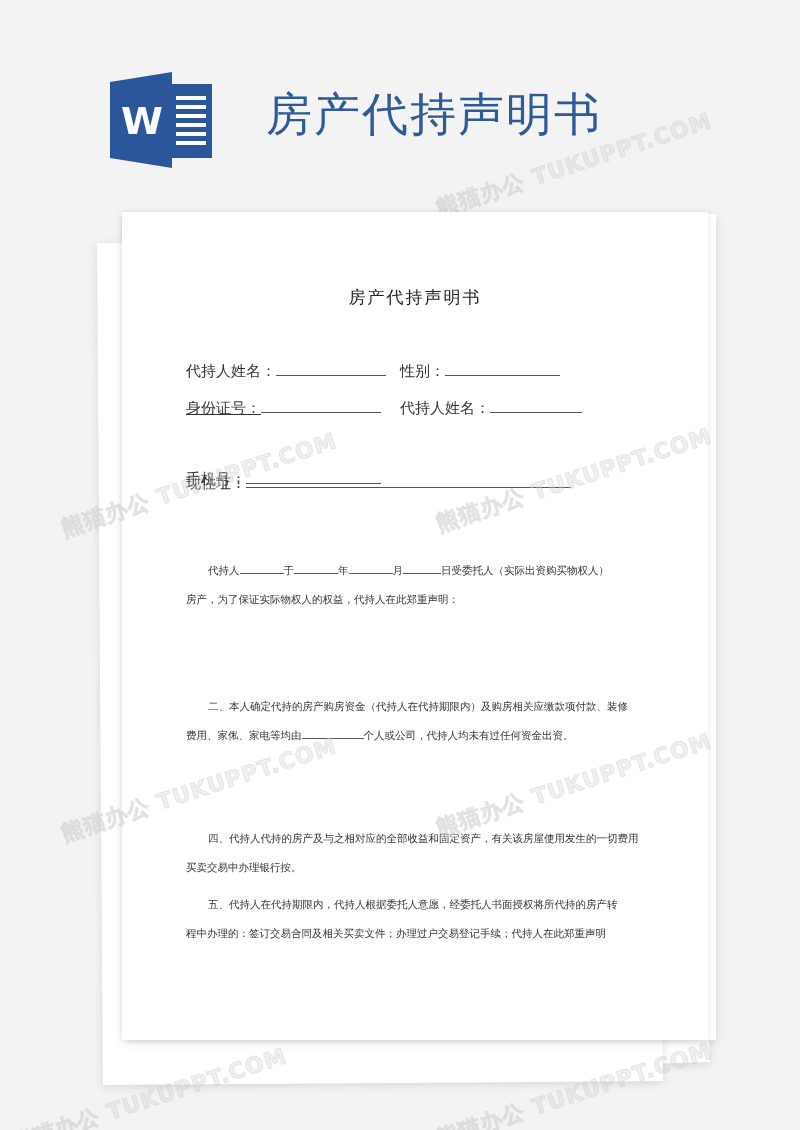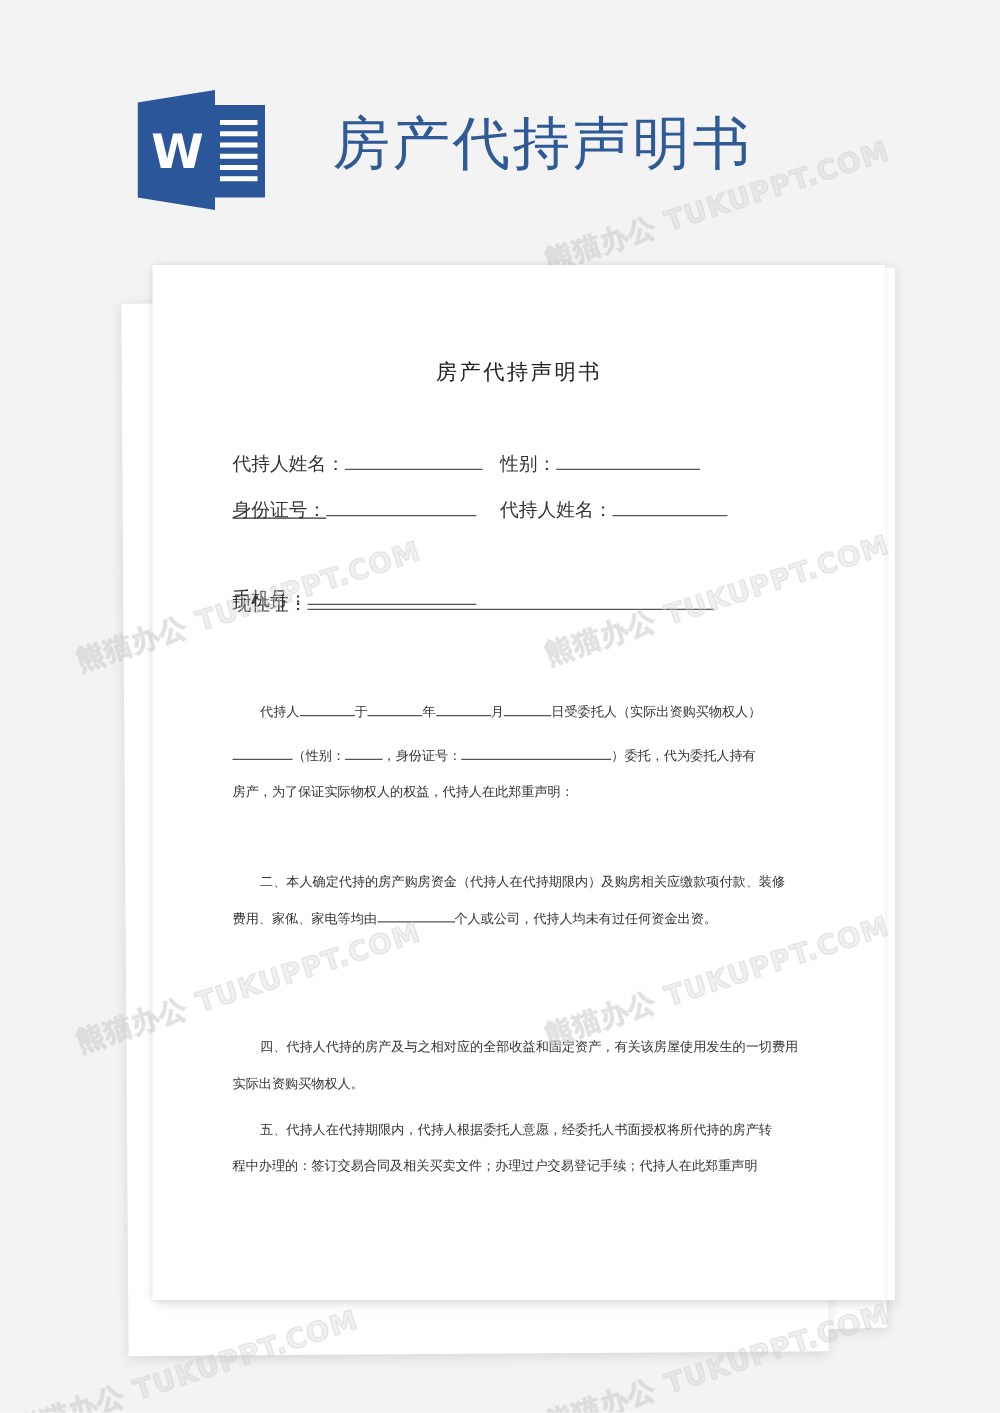--- a/index.html
+++ b/index.html
@@ -97,9 +97,6 @@
     <div class="line indent">
       <span>代持人</span><span class="blank" style="width:44px;"></span><span>于</span><span class="blank" style="width:44px;"></span><span>年</span><span class="blank" style="width:44px;"></span><span>月</span><span class="blank" style="width:38px;"></span><span>日受委托人（实际出资购买物权人）</span>
     </div>
-    <div class="line" style="margin-top:6px;">
-      <span class="blank" style="width:48px;"></span><span>（性别：</span><span class="blank" style="width:30px;"></span><span>，身份证号：</span><span class="blank" style="width:120px;"></span><span>）委托，代为委托人持有</span>
-    </div>
     <div class="line">房产，为了保证实际物权人的权益，代持人在此郑重声明：</div>
   </div>
 

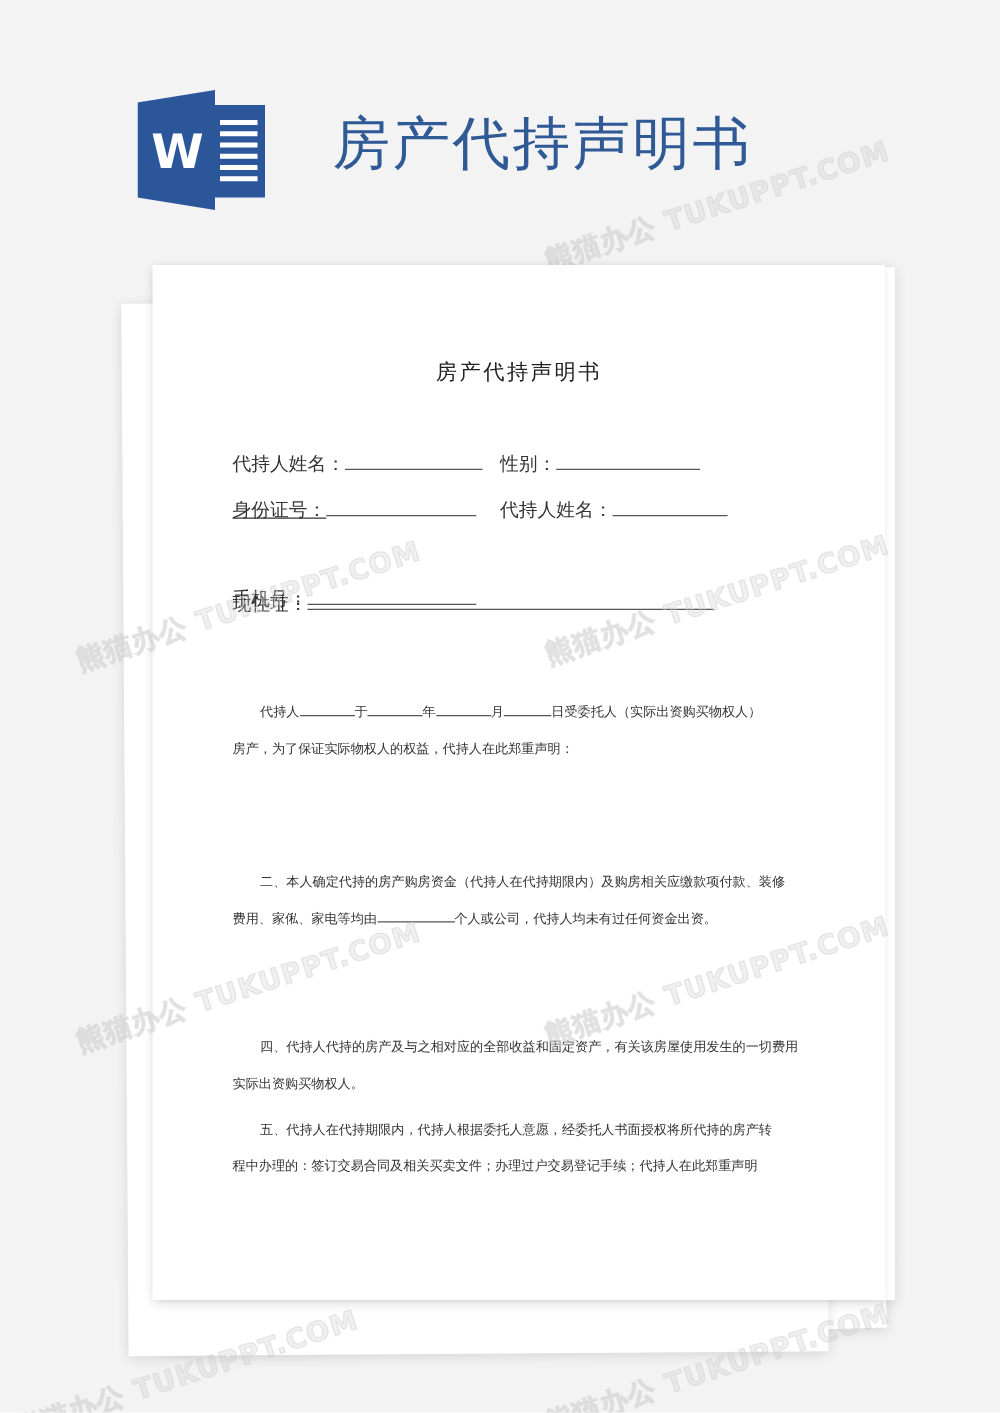--- a/index.html
+++ b/index.html
@@ -111,7 +111,7 @@
 
   <div class="para" style="top:612px;">
     <div class="line indent">四、代持人代持的房产及与之相对应的全部收益和固定资产，有关该房屋使用发生的一切费用</div>
-    <div class="line">实际出资购买物权人。</div>
+    <div class="line">买卖交易中办理银行按。</div>
   </div>
 
   <div class="para" style="top:678px;">

